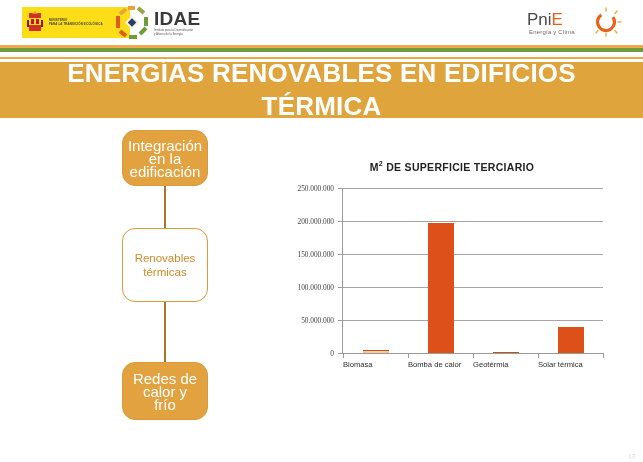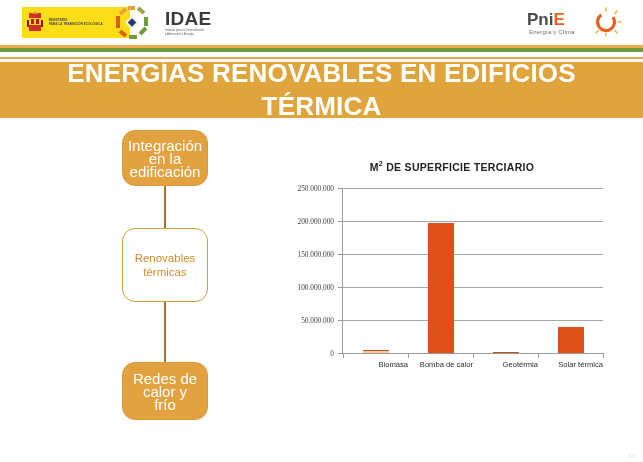--- a/index.html
+++ b/index.html
@@ -37,7 +37,7 @@
   }
   .idae-logo{
     position:absolute; left:115px; top:6px; height:33px;
-    display:flex; align-items:center;gap:11px;
+    display:flex; align-items:center;
   }
   .idae-mark{width:34px;height:33px;flex:none;}
   .idae-words{margin-left:5px;}

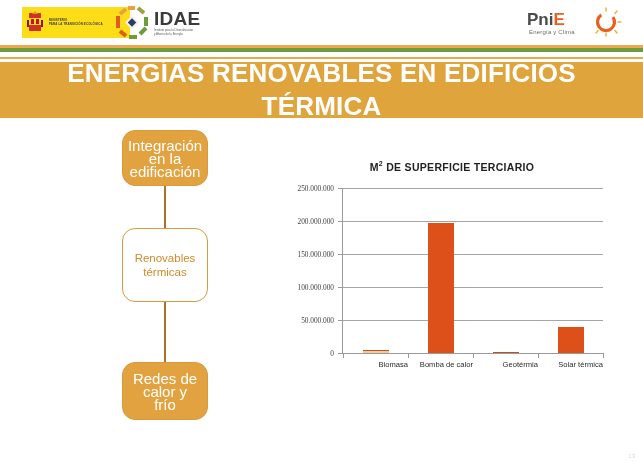--- a/index.html
+++ b/index.html
@@ -54,7 +54,7 @@
   }
   .pniec-word{
     position:absolute;left:0;top:5px;
-    font-size:17px;font-weight:bold;color:#4a4a4a;letter-spacing:0px;
+    font-size:17px;font-weight:normal;color:#4a4a4a;letter-spacing:0px;
   }
   .pniec-word .e{color:#e8601c;}
   .pniec-sun{position:absolute;left:62px;top:2px;width:40px;height:32px;}

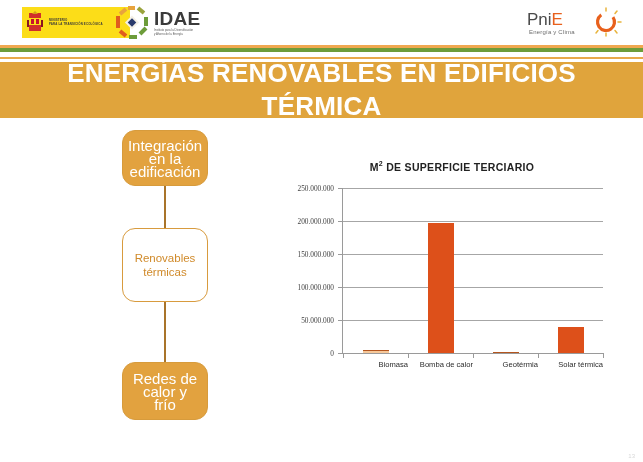--- a/index.html
+++ b/index.html
@@ -142,7 +142,7 @@
     display:flex;
   }
   .xlabel{
-    flex:1;text-align:right;font-size:7.6px;color:#2b2b2b;
+    flex:1;text-align:left;font-size:7.6px;color:#2b2b2b;
     white-space:nowrap;
   }
 

